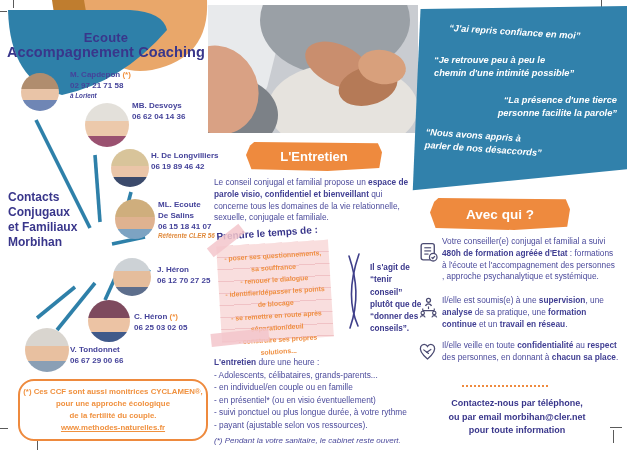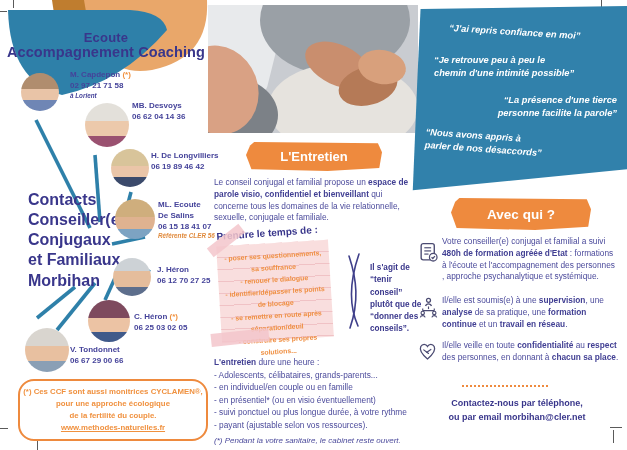--- a/index.html
+++ b/index.html
@@ -18,7 +18,7 @@
          font-weight:800;color:#39368b;line-height:1.08;}
   .title .t1{font-size:13px;letter-spacing:.2px;}
   .title .t2{font-size:14.5px;letter-spacing:.1px;}
-  .contacts-heading{position:absolute;left:28px;top:190px;font-size:16px;font-weight:800;
+  .contacts-heading{position:absolute;left:8px;top:190px;font-size:12px;font-weight:800;
          color:#39368b;line-height:1.26;}
   .starburst{position:absolute;left:0;top:0;pointer-events:none;}
   .avatar{position:absolute;border-radius:50%;overflow:hidden;}

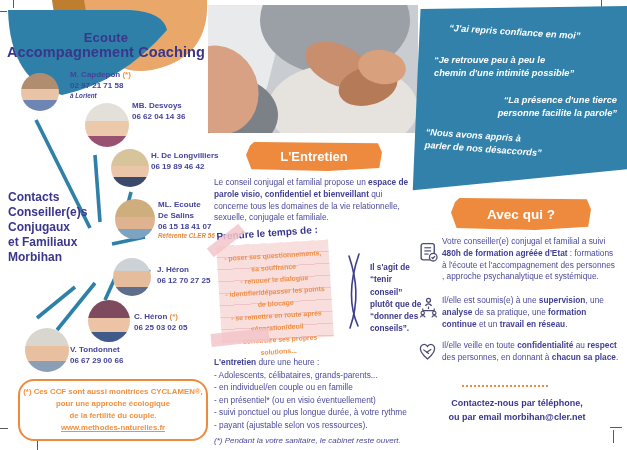--- a/index.html
+++ b/index.html
@@ -116,7 +116,6 @@
 
     <div class="contacts-heading">
       <div>Contacts</div>
-      <div>Conseiller(e)s</div>
       <div>Conjugaux</div>
       <div>et Familiaux</div>
       <div>Morbihan</div>

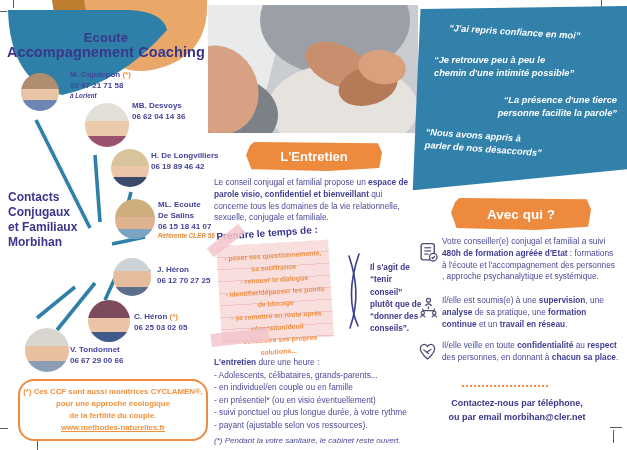--- a/index.html
+++ b/index.html
@@ -39,7 +39,7 @@
         display:flex;align-items:center;justify-content:center;
         clip-path:polygon(3% 12%,6% 0,97% 4%,100% 35%,98% 90%,60% 100%,4% 94%,0 45%);}
   .banner1{left:246px;top:142px;width:136px;height:29px;font-size:13px;}
-  .banner2{left:451px;top:198px;width:140px;height:32px;font-size:13.5px;}
+  .banner2{left:430px;top:198px;width:140px;height:32px;font-size:13.5px;}
   .intro{position:absolute;left:214px;top:177px;width:199px;font-size:8.3px;line-height:1.42;
         color:#4b4a9b;}
   b{font-weight:800;color:#413f93;}

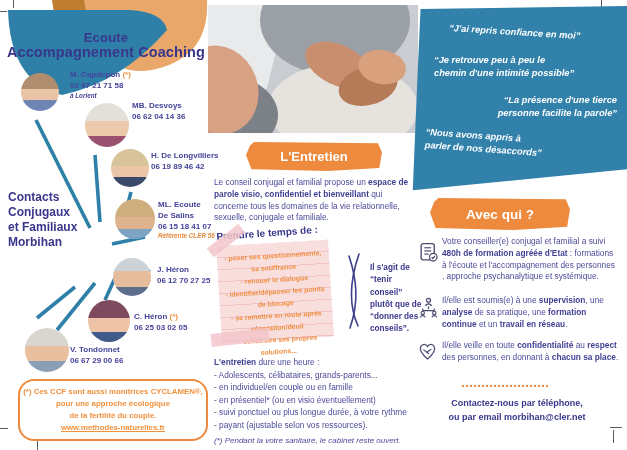--- a/index.html
+++ b/index.html
@@ -282,6 +282,7 @@
     <div class="contact-cta">
       <div>Contactez-nous par téléphone,</div>
       <div><span>ou par email </span><span>morbihan@cler.net</span></div>
+      <div>pour toute information</div>
     </div>
   </section>
 

